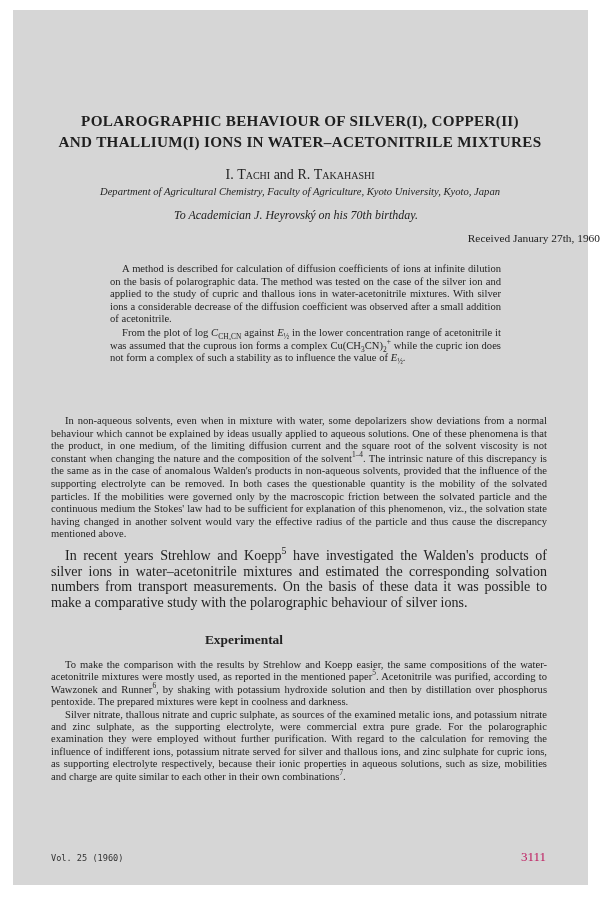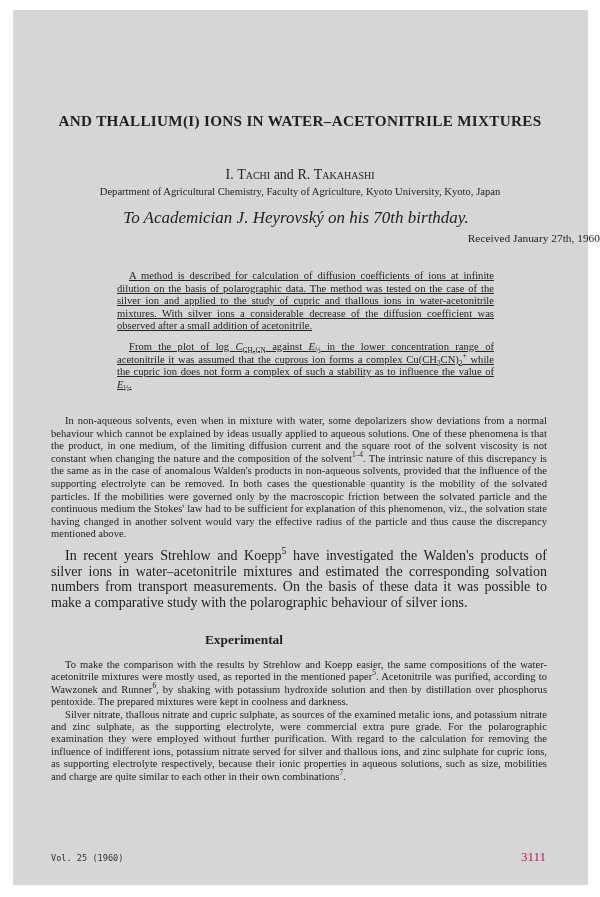--- a/index.html
+++ b/index.html
@@ -74,6 +74,7 @@
 <div class="page"></div>
 
 <div class="title">
+  <div>POLAROGRAPHIC BEHAVIOUR OF SILVER(I), COPPER(II)</div>
   <div>AND THALLIUM(I) IONS IN WATER–ACETONITRILE MIXTURES</div>
 </div>
 

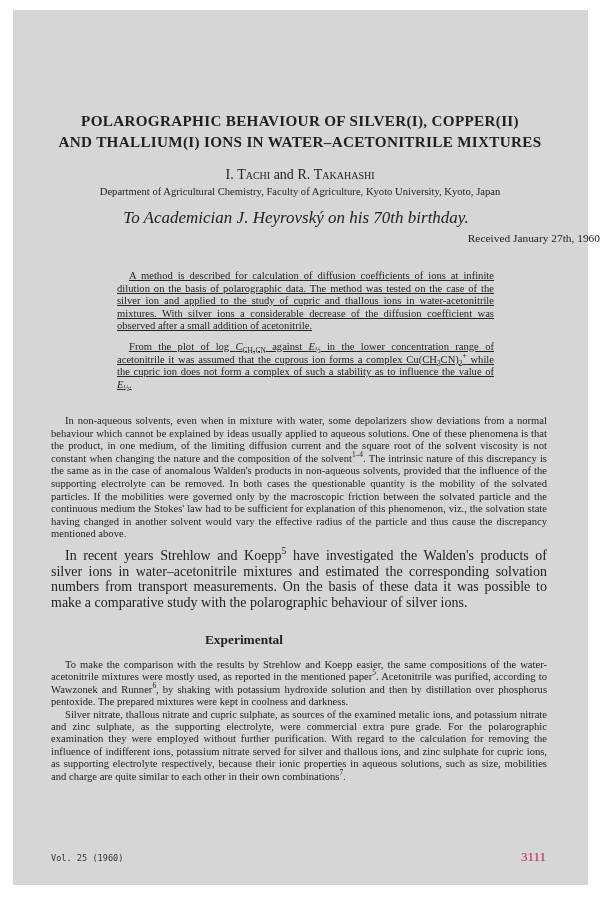--- a/index.html
+++ b/index.html
@@ -23,7 +23,7 @@
   .sc { font-variant: small-caps; }
   .affil {
     position: absolute; left: 0; width: 600px; top: 186px; text-align: center;
-    font-family: "Liberation Serif", serif; font-size: 10.6px; color: #222;
+    font-family: "Liberation Serif", serif; font-style: italic; font-size: 10.6px; color: #222;
   }
   .dedication {
     position: absolute; left: 0; width: 592px; top: 208px; text-align: center;

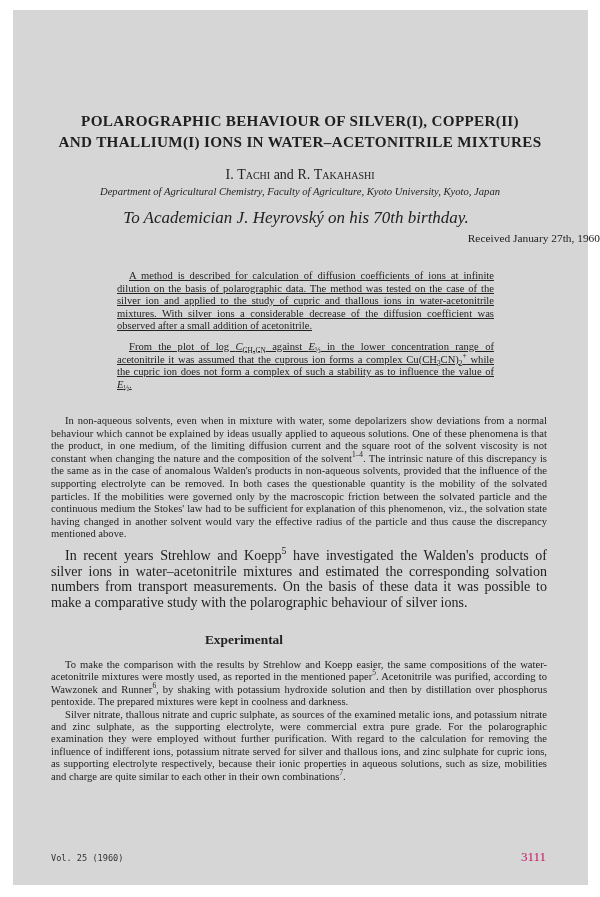--- a/index.html
+++ b/index.html
@@ -27,7 +27,7 @@
   }
   .dedication {
     position: absolute; left: 0; width: 592px; top: 208px; text-align: center;
-    font-family: "Liberation Serif", serif; font-style: italic; font-size: 17px; color: #222;
+    font-family: "Liberation Serif", serif; font-style: italic; font-size: 12px; color: #222;
   }
   .received {
     position: absolute; left: 0; width: 600px; top: 232px; text-align: right;

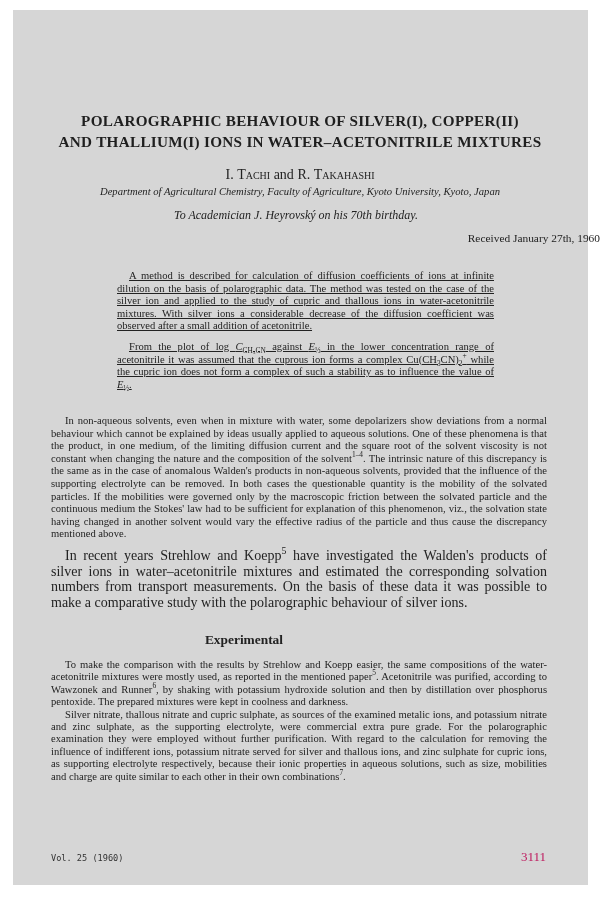--- a/index.html
+++ b/index.html
@@ -37,7 +37,7 @@
     position: absolute; left: 109px; width: 393px; top: 262px;
     font-family: "Liberation Serif", serif; font-size: 10.6px; line-height: 12.6px; text-align: justify; color: #222;
   }
-  .abstract p { margin: 8px; text-indent: 12px; text-decoration: underline; }
+  .abstract p { margin: 1px; text-indent: 12px; }
   .body1 {
     position: absolute; left: 51px; width: 496px; top: 415px;
     font-family: "Liberation Serif", serif; font-size: 10.6px; line-height: 12.6px; text-align: justify; color: #222;

